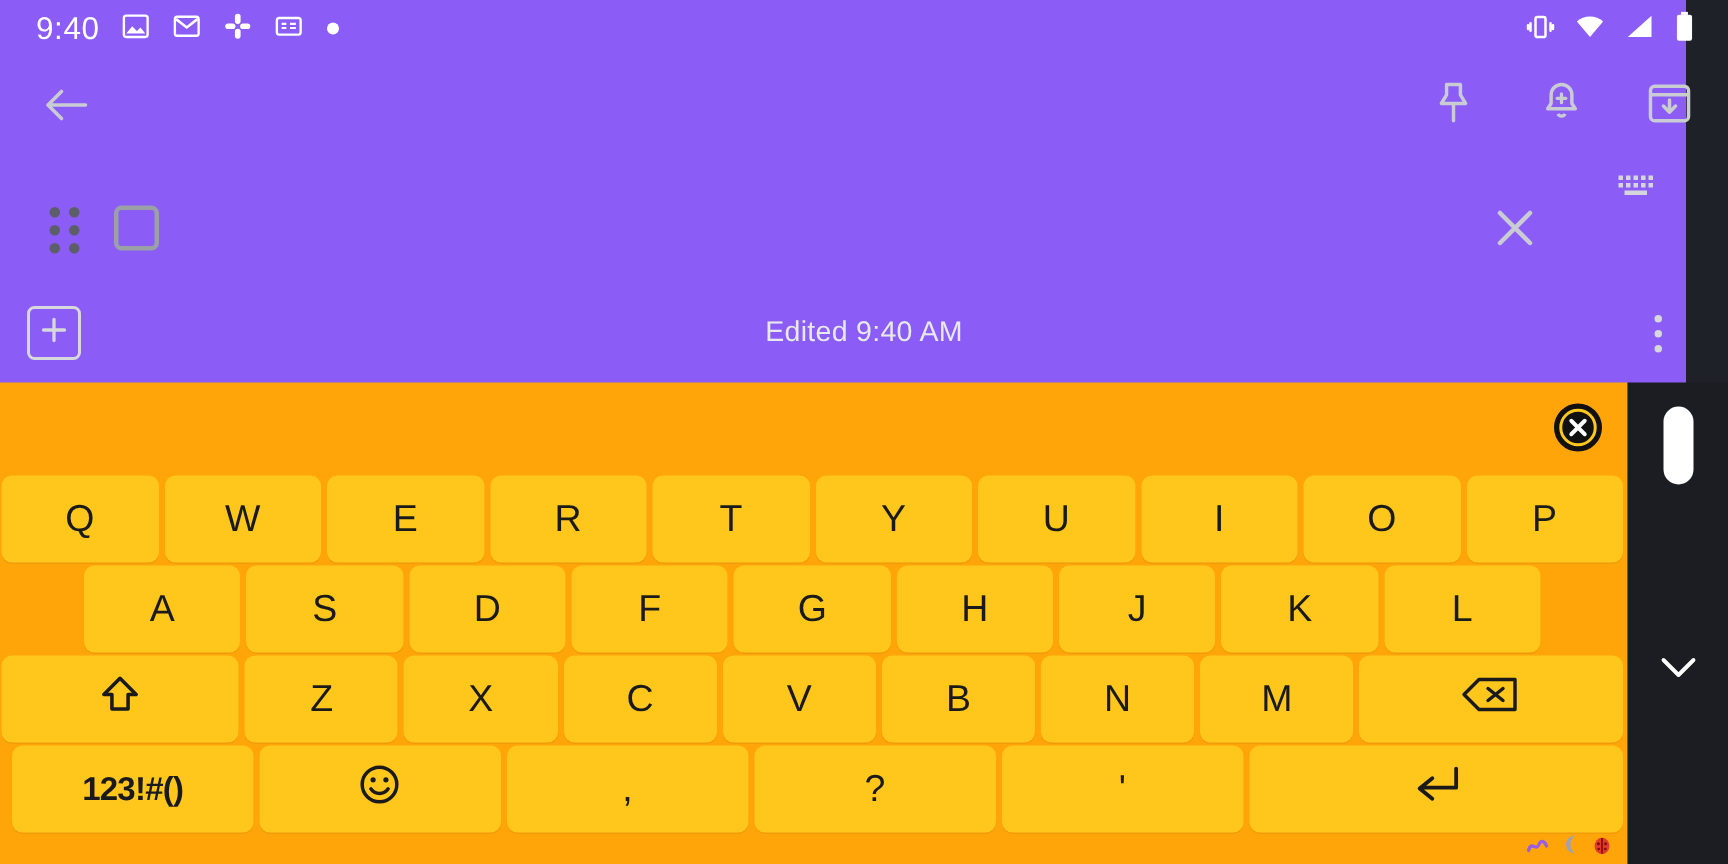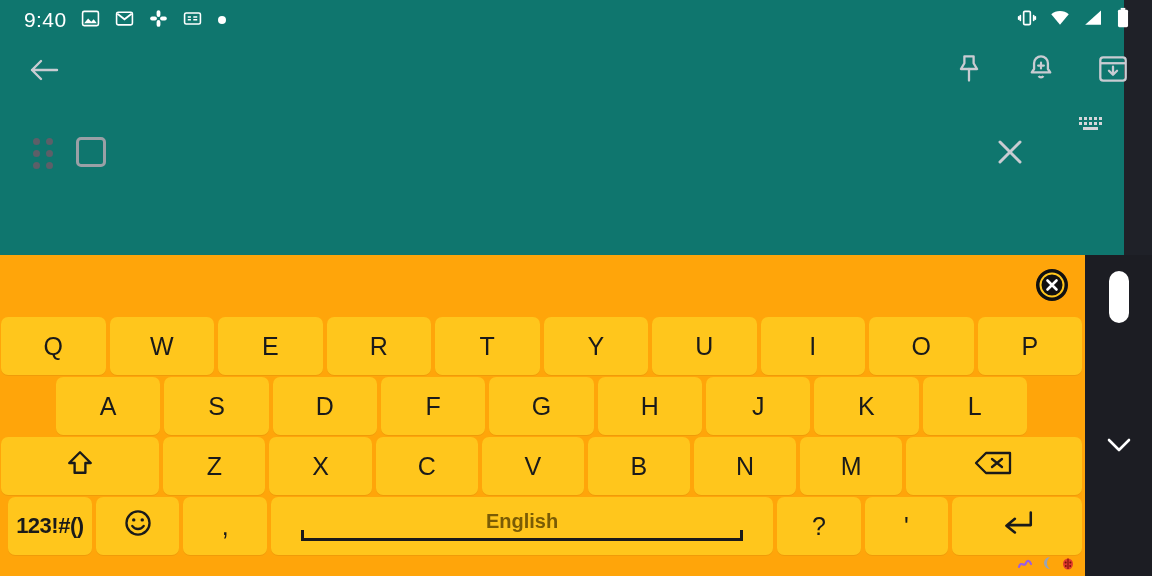--- a/index.html
+++ b/index.html
@@ -9,7 +9,7 @@
     font-family: "Liberation Sans", sans-serif;
     overflow: hidden;
   }
-  .screen { position: relative; width: 1124px; height: 576px; background: #0f766e; }
+  .screen { position: relative; width: 1124px; height: 576px; background: #8b5cf6; }
 
   
   .statusbar { position: absolute; top: 0; left: 0; width: 1152px; height: 40px; }

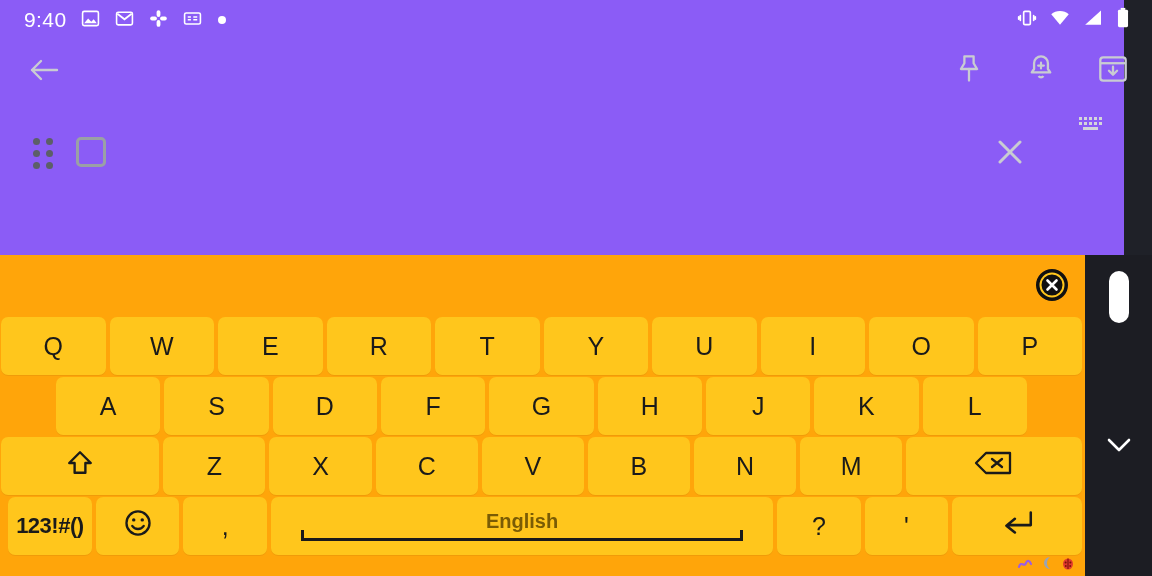--- a/index.html
+++ b/index.html
@@ -223,6 +223,21 @@
     </svg>
   </div>
 
+  <div class="notebar">
+    <div class="add-box">
+      <span>
+        <svg width="20" height="20" viewBox="0 0 20 20">
+            <path d="M10 3v14M3 10h14" stroke="#d6d8dc" stroke-width="2.2" stroke-linecap="round"></path>
+          </svg>
+      </span>
+    </div>
+    <div class="edited">Edited 9:40 AM</div>
+    <div class="kebab">
+      <i></i>
+        <i></i>
+        <i></i>
+    </div>
+  </div>
 
   <div class="keyboard">
 

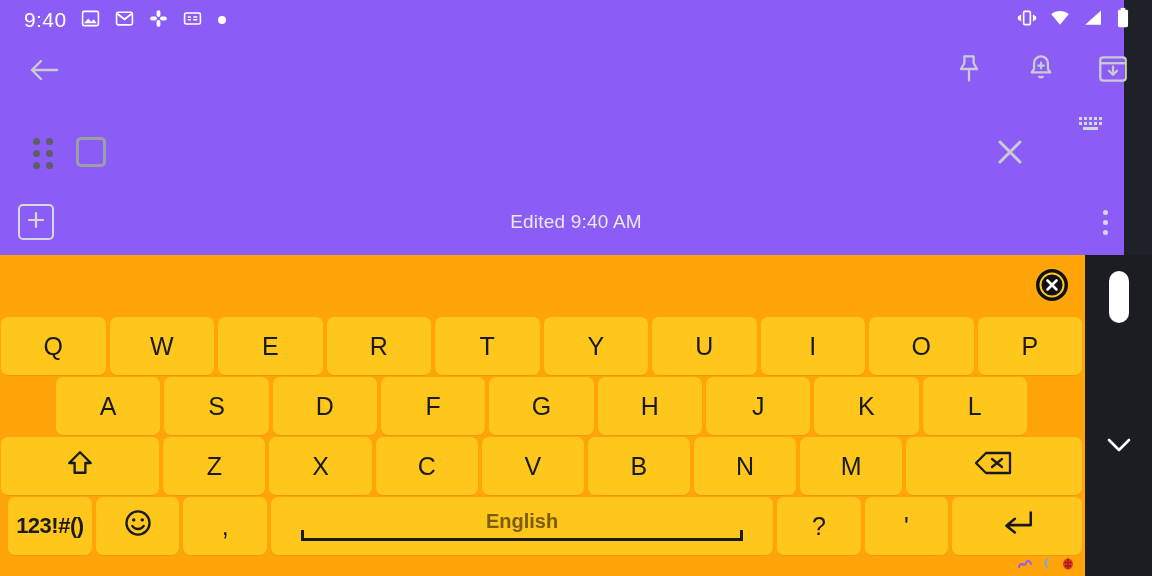--- a/index.html
+++ b/index.html
@@ -314,10 +314,6 @@
         </span>
       </div>
       <div class="key">,</div>
-      <div class="key space">
-        <span class="space-label">English</span>
-        <span class="space-bracket"></span>
-      </div>
       <div class="key">?</div>
       <div class="key">'</div>
       <div class="key wide15">

